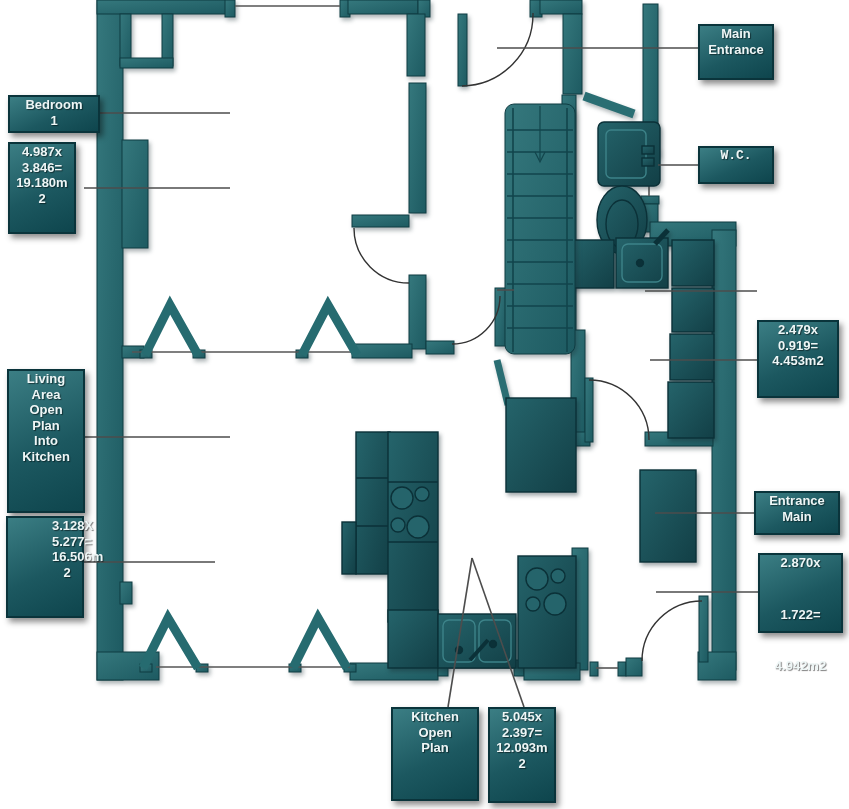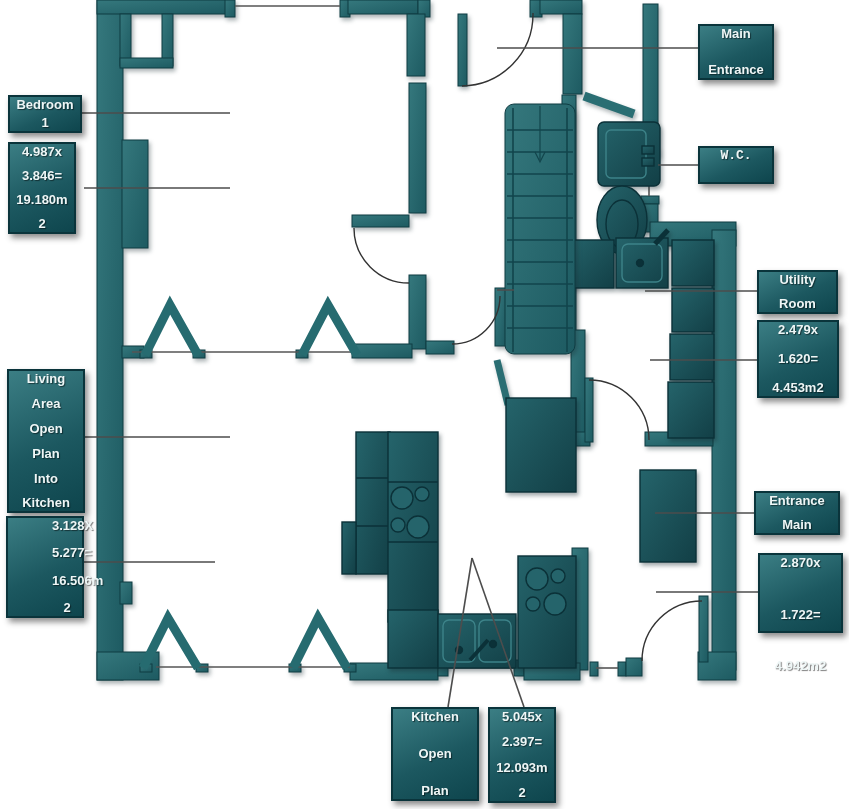--- a/index.html
+++ b/index.html
@@ -14,7 +14,7 @@
        color:#eef6f6;
        font-weight:bold;font-size:13px;
        text-align:center;
-       display:flex;flex-direction:column;justify-content:space-between;
+       display:flex;flex-direction:column;justify-content:flex-start;
        box-shadow:3px 4px 6px rgba(0,0,0,0.45);
        text-shadow:1px 1px 1px rgba(0,0,0,0.5);
        box-sizing:border-box;line-height:1.2;}

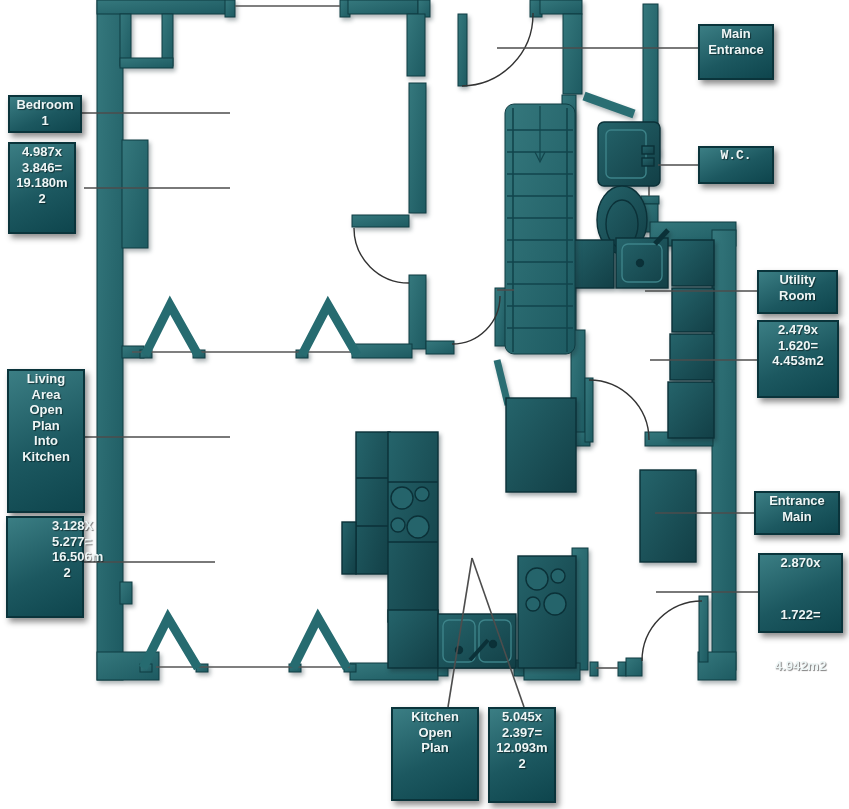--- a/index.html
+++ b/index.html
@@ -18,7 +18,7 @@
        box-shadow:3px 4px 6px rgba(0,0,0,0.45);
        text-shadow:1px 1px 1px rgba(0,0,0,0.5);
        box-sizing:border-box;line-height:1.2;}
-  #lbl-bedroom-1{left:8px;top:95px;width:74px;height:38px;}
+  #lbl-bedroom-1{left:8px;top:95px;width:92px;height:38px;}
   #lbl-bedroom-1-dims{left:8px;top:142px;width:68px;height:92px;}
   #lbl-main-entrance{left:698px;top:24px;width:76px;height:56px;}
   #lbl-wc{left:698px;top:146px;width:76px;height:38px;font-family:Liberation Mono, monospace;}

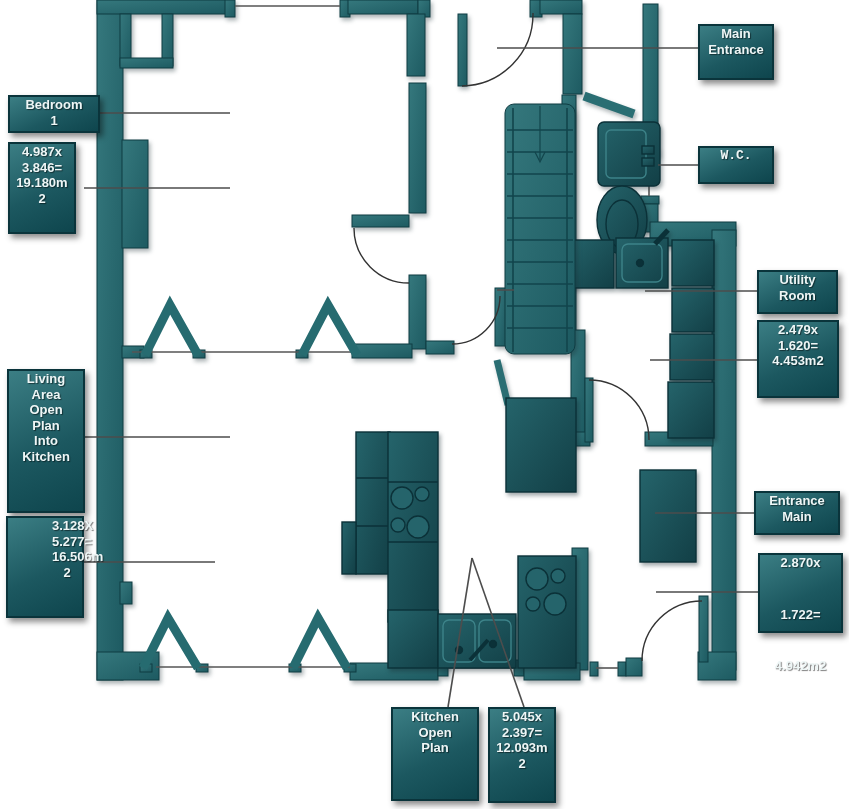--- a/index.html
+++ b/index.html
@@ -247,10 +247,6 @@
   <div class="lbl" id="lbl-wc">
       <div class="lbl-line">W.C.</div>
     </div>
-  <div class="lbl" id="lbl-utility-room">
-      <div class="lbl-line">Utility</div>
-      <div class="lbl-line">Room</div>
-    </div>
   <div class="lbl" id="lbl-utility-room-dims">
       <div class="lbl-line">2.479x</div>
       <div class="lbl-line">1.620=</div>

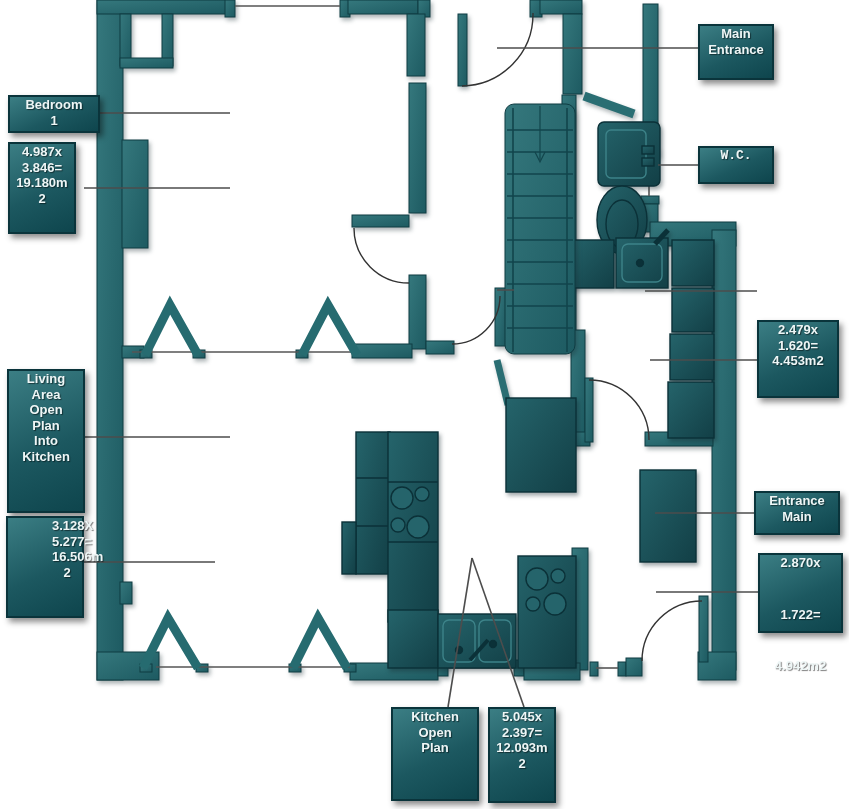--- a/index.html
+++ b/index.html
@@ -249,7 +249,7 @@
     </div>
   <div class="lbl" id="lbl-utility-room-dims">
       <div class="lbl-line">2.479x</div>
-      <div class="lbl-line">1.620=</div>
+      <div class="lbl-line">0.919=</div>
       <div class="lbl-line">4.453m2</div>
     </div>
   <div class="lbl" id="lbl-living-area">

